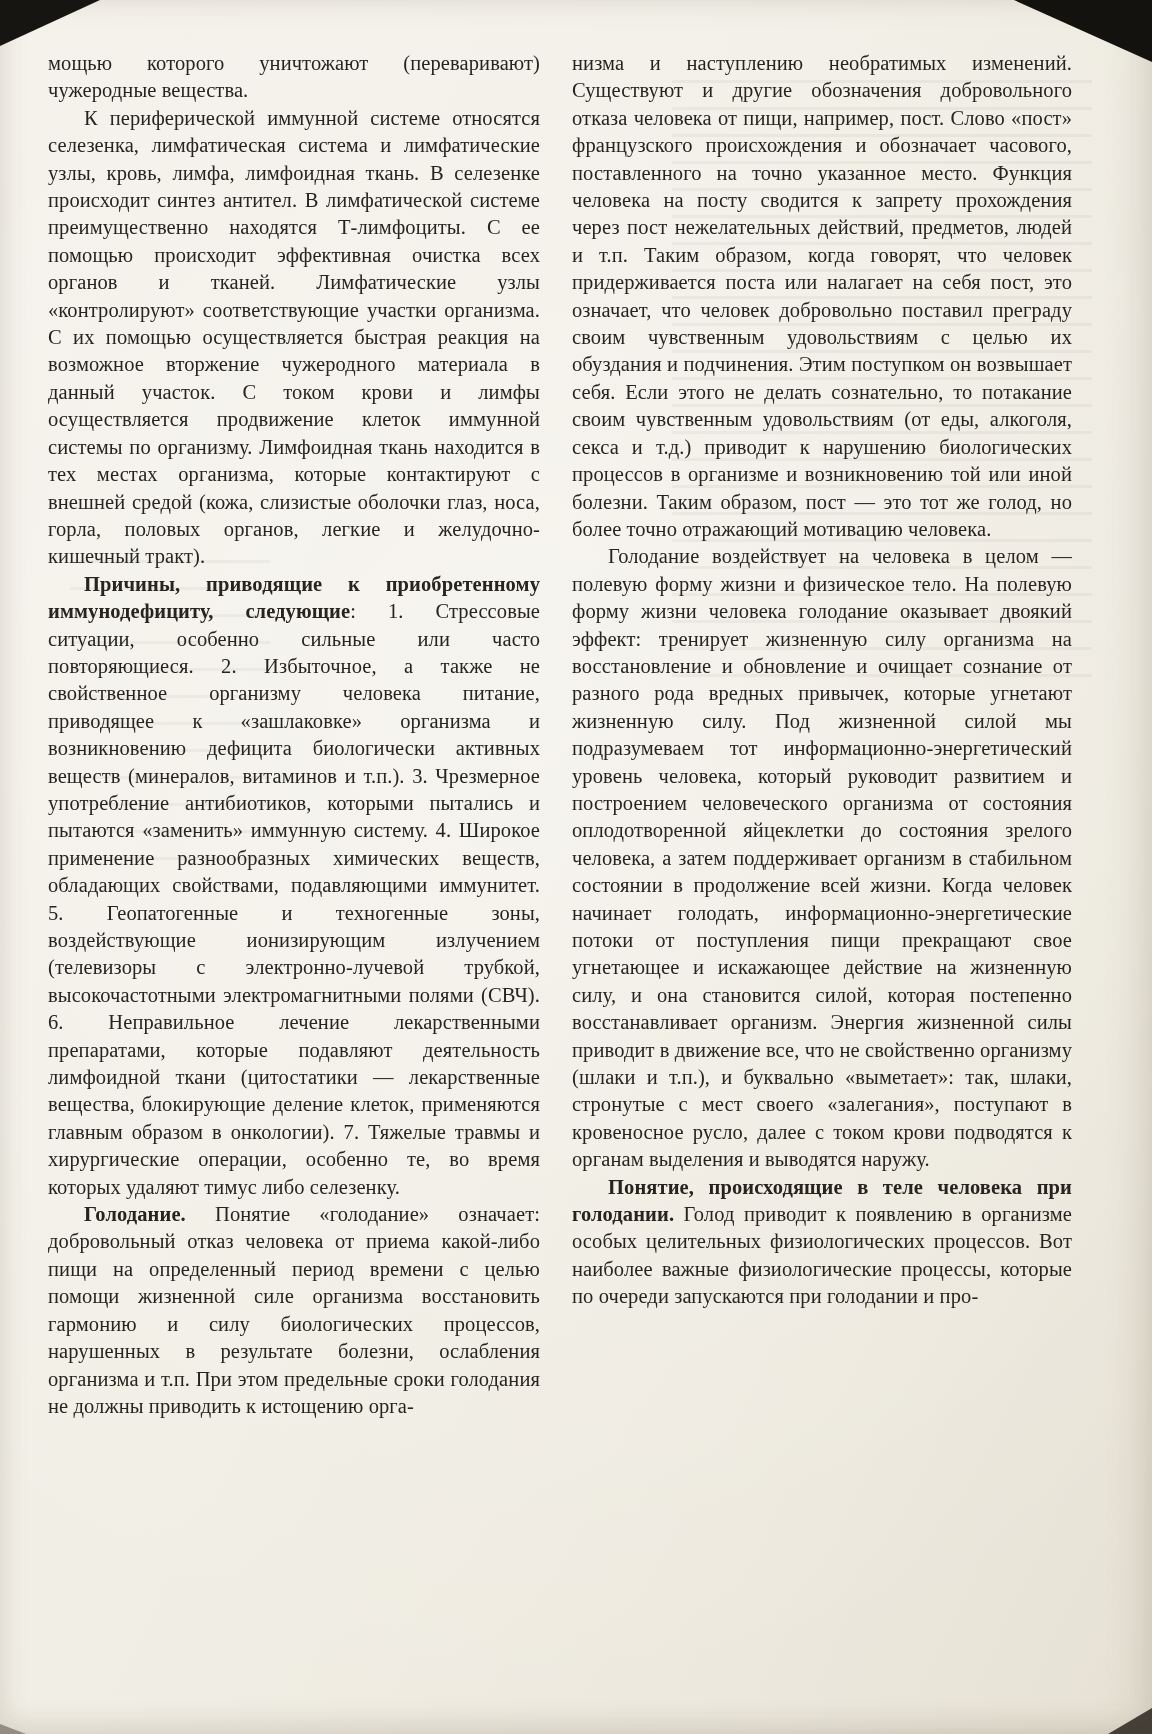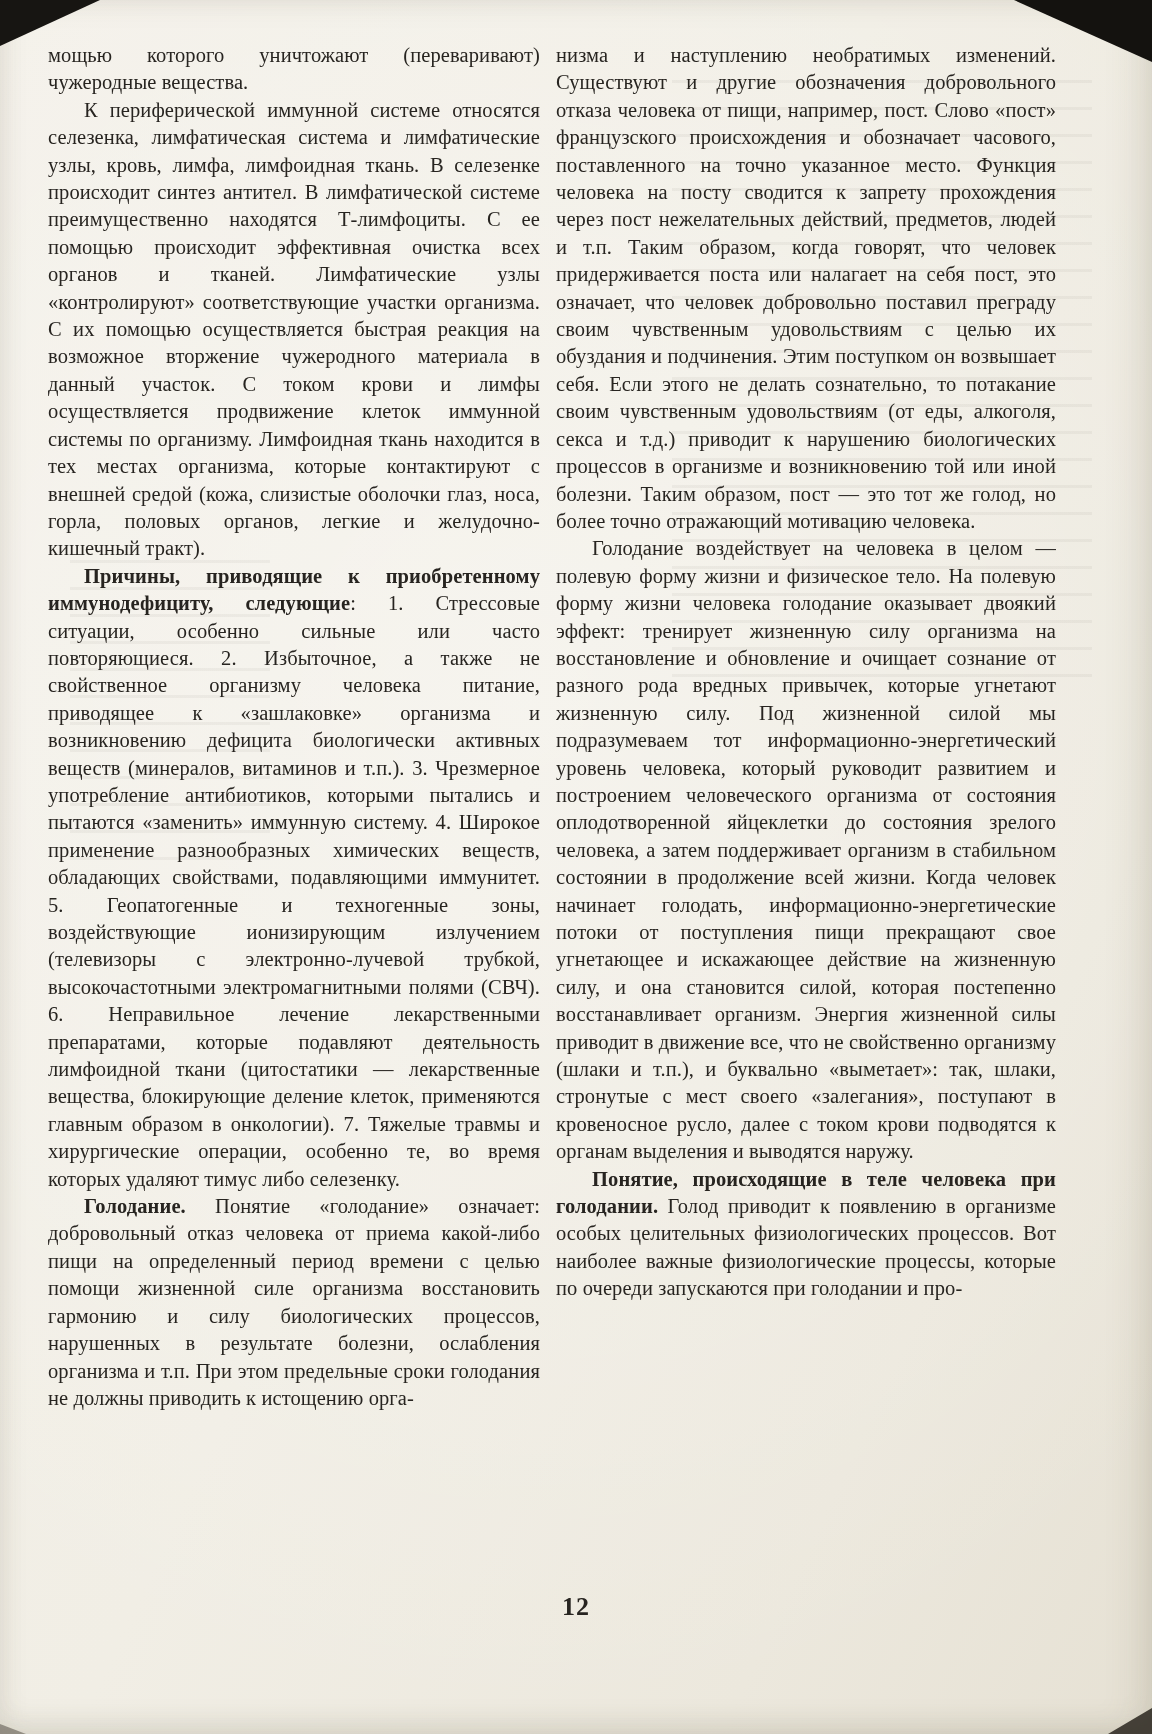--- a/index.html
+++ b/index.html
@@ -39,9 +39,9 @@
   .bleed.b1{top:80px;right:60px;width:420px;height:620px;}
   .bleed.b2{top:560px;left:70px;width:200px;height:300px;}
   .columns{
-    position:absolute;top:42px;left:48px;
+    position:absolute;top:50px;left:48px;
     width:1060px;height:1475px;
-    display:flex;gap:16px;
+    display:flex;gap:32px;
   }
   .col{
     width:514px;height:100%;overflow:hidden;

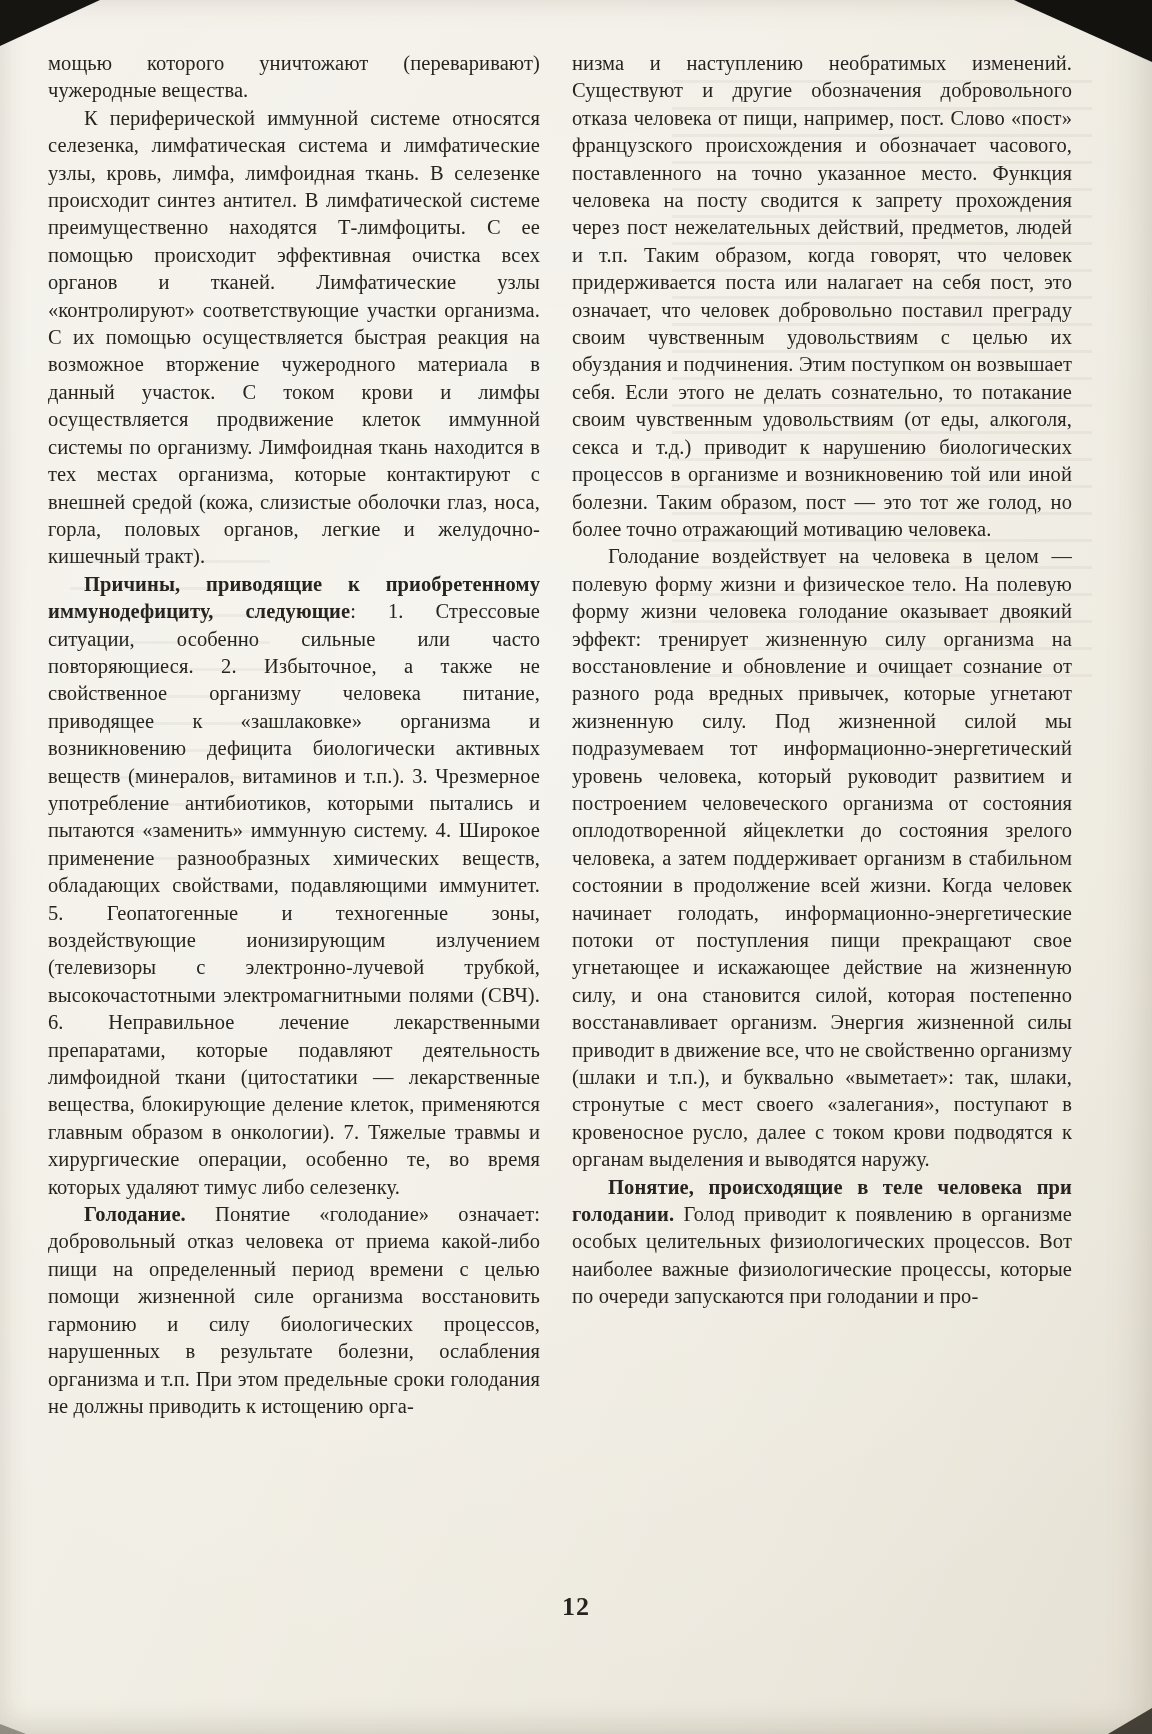--- a/index.html
+++ b/index.html
@@ -90,7 +90,6 @@
 
   </div>
 
-  <div class="page-number">12</div>
 
 </div>
 

